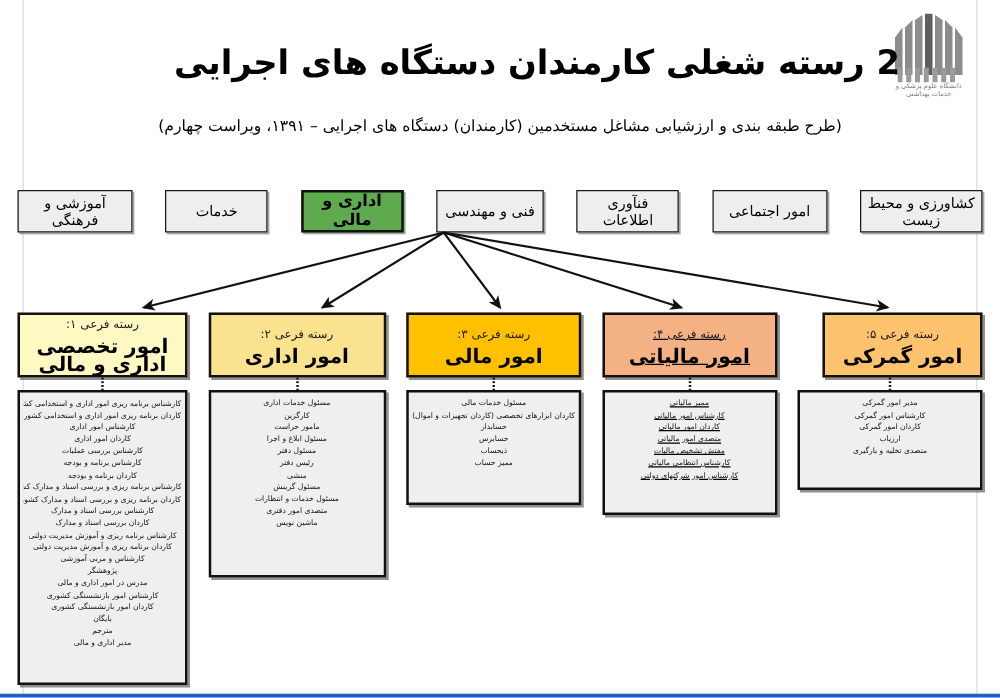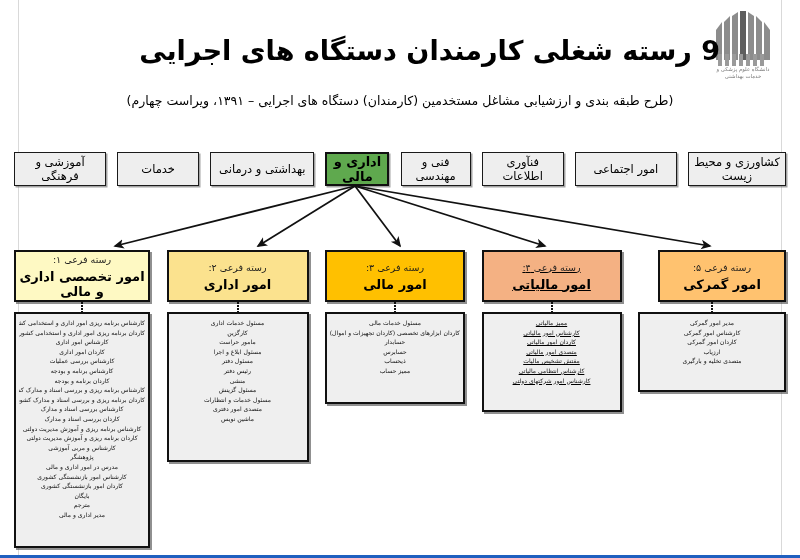--- a/index.html
+++ b/index.html
@@ -126,7 +126,7 @@
 و خدمات بهداشتی</div>
 </div>
 
-<div id="title">9 رسته شغلی کارمندان دستگاه های اجرایی</div>
+<div id="title">2 رسته شغلی کارمندان دستگاه های اجرایی</div>
 <div id="subtitle">(طرح طبقه بندی و ارزشیابی مشاغل مستخدمین (کارمندان) دستگاه های اجرایی – ۱۳۹۱، ویراست چهارم)</div>
 
 <div id="top-row">

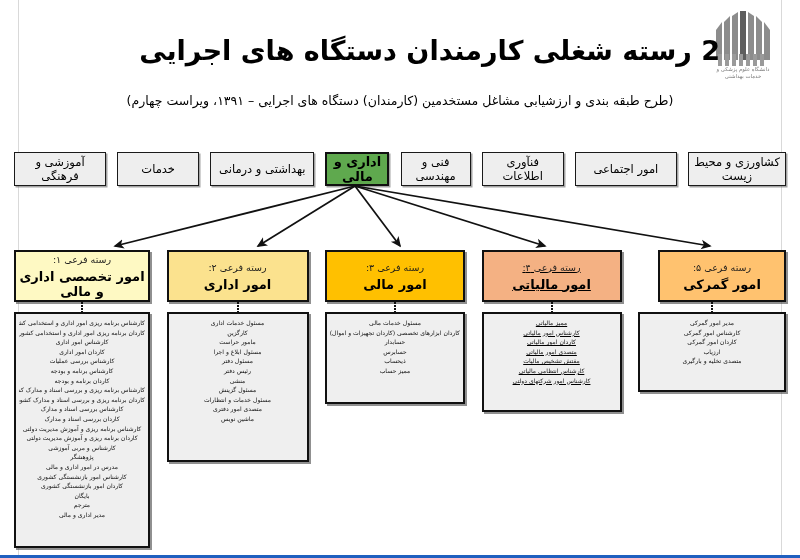--- a/index.html
+++ b/index.html
@@ -136,9 +136,6 @@
     <div class="cat-box" style="width: 82px;">
       <span>خدمات</span>
     </div>
-    <div class="cat-box" style="width: 104px;">
-      <span>بهداشتی و درمانی</span>
-    </div>
     <div class="cat-box highlight" style="width: 64px;">
       <span>اداری و مالی</span>
     </div>

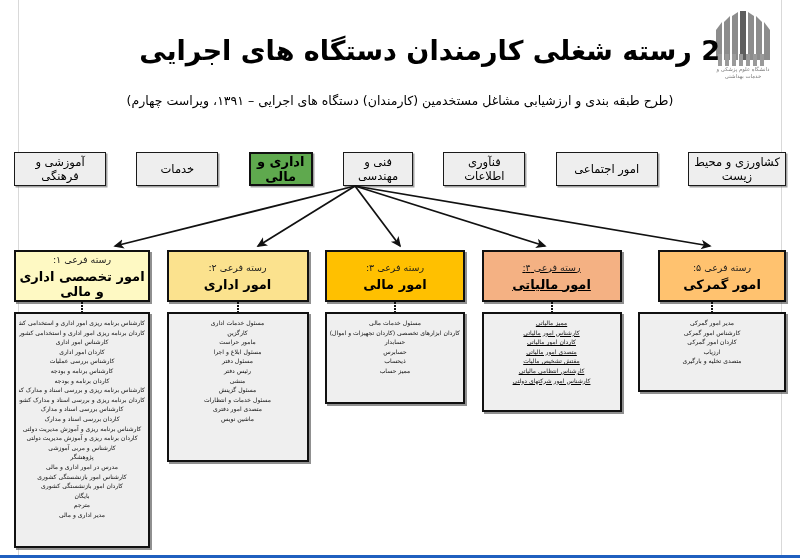--- a/index.html
+++ b/index.html
@@ -136,7 +136,7 @@
     <div class="cat-box" style="width: 82px;">
       <span>خدمات</span>
     </div>
-    <div class="cat-box highlight" style="width: 64px;">
+    <div class="cat-box highlight" style="width: 82px;">
       <span>اداری و مالی</span>
     </div>
     <div class="cat-box" style="width: 70px;">

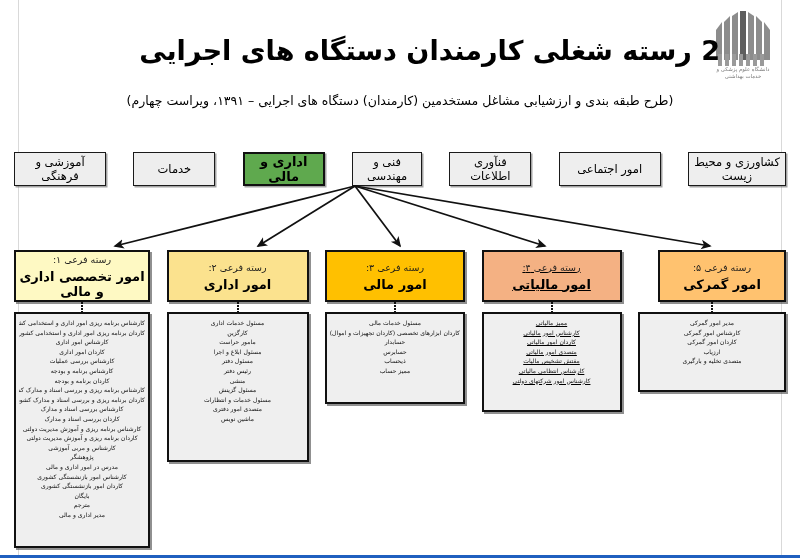--- a/index.html
+++ b/index.html
@@ -139,7 +139,7 @@
     <div class="cat-box highlight" style="width: 82px;">
       <span>اداری و مالی</span>
     </div>
-    <div class="cat-box" style="width: 70px;">
+    <div class="cat-box" style="width: 86px;">
       <span>فنی و مهندسی</span>
     </div>
     <div class="cat-box" style="width: 82px;">

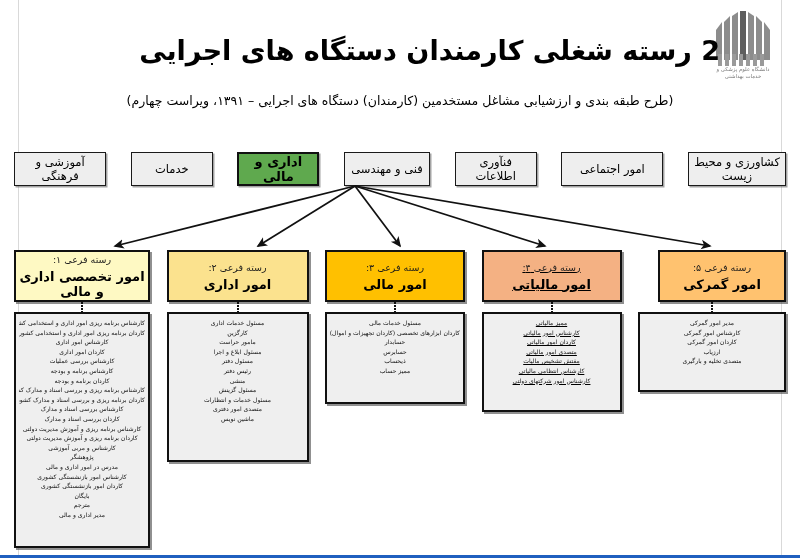--- a/index.html
+++ b/index.html
@@ -145,7 +145,7 @@
     <div class="cat-box" style="width: 82px;">
       <span>فنآوری اطلاعات</span>
     </div>
-    <div class="cat-box" style="width: 102px;">
+    <div class="cat-box" style="width: 92px;">
       <span>امور اجتماعی</span>
     </div>
     <div class="cat-box" style="width: 98px; justify-content: flex-end;">

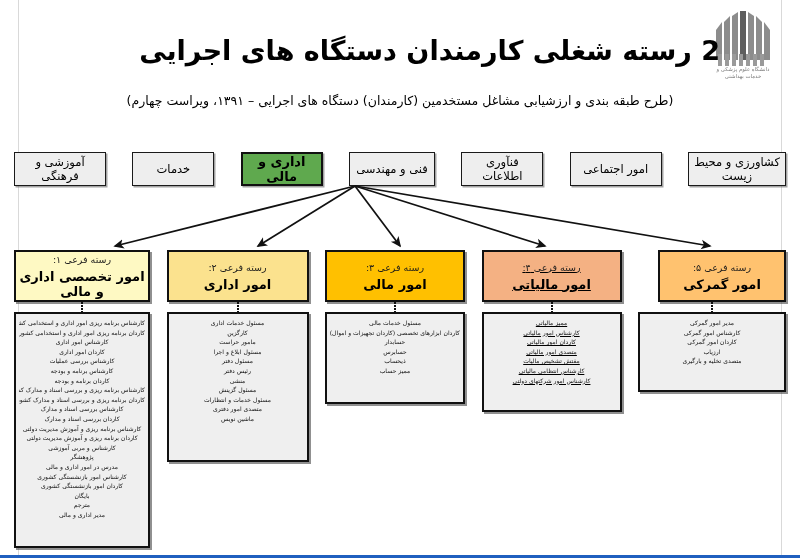--- a/index.html
+++ b/index.html
@@ -69,7 +69,7 @@
     box-shadow:2px 2px 0 rgba(70,70,70,.6);
   }
   .col-head .sub-no{font-size:9.5px;color:#1a1a1a;line-height:12px;margin-bottom:3px;}
-  .col-head .sub-name{font-size:13px;font-weight:bold;color:#000;line-height:15px;text-align:center;}
+  .col-head .sub-name{font-size:16px;font-weight:bold;color:#000;line-height:15px;text-align:center;}
   .connector{height:10px;display:flex;justify-content:center;align-items:center;}
   .connector .dots{width:2px;height:10px;
      background-image:linear-gradient(#111 55%,transparent 55%);

